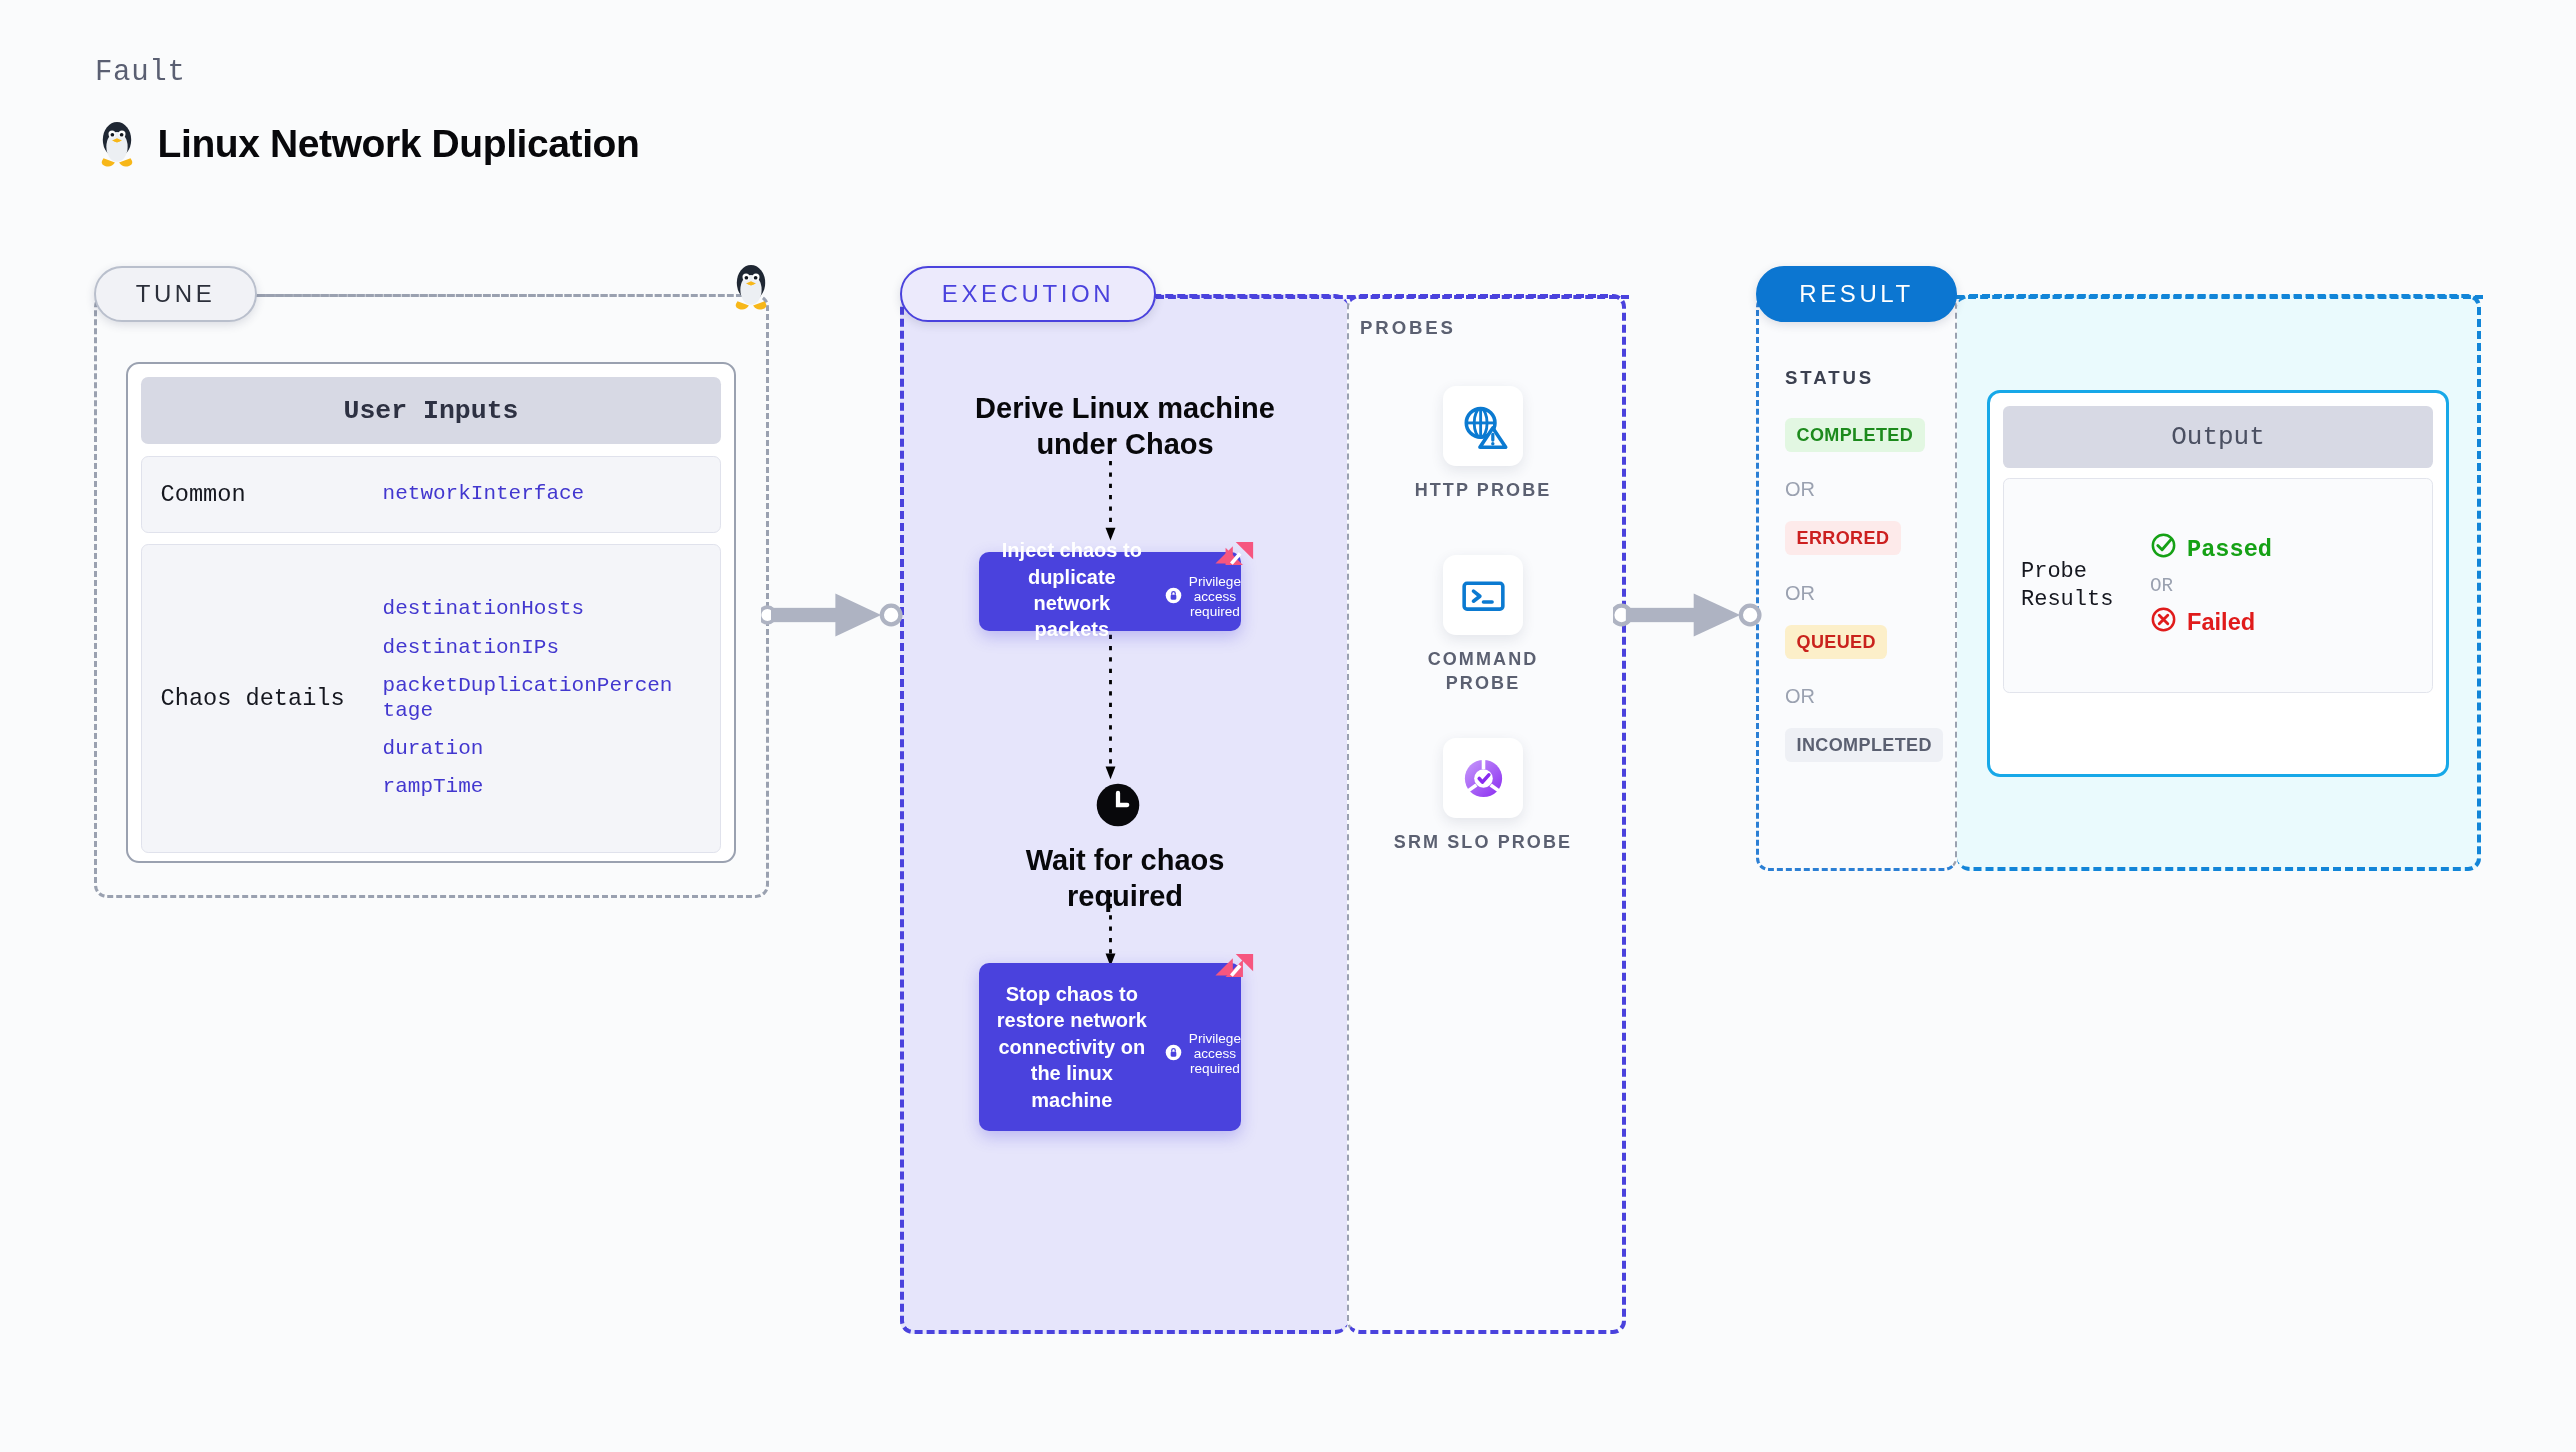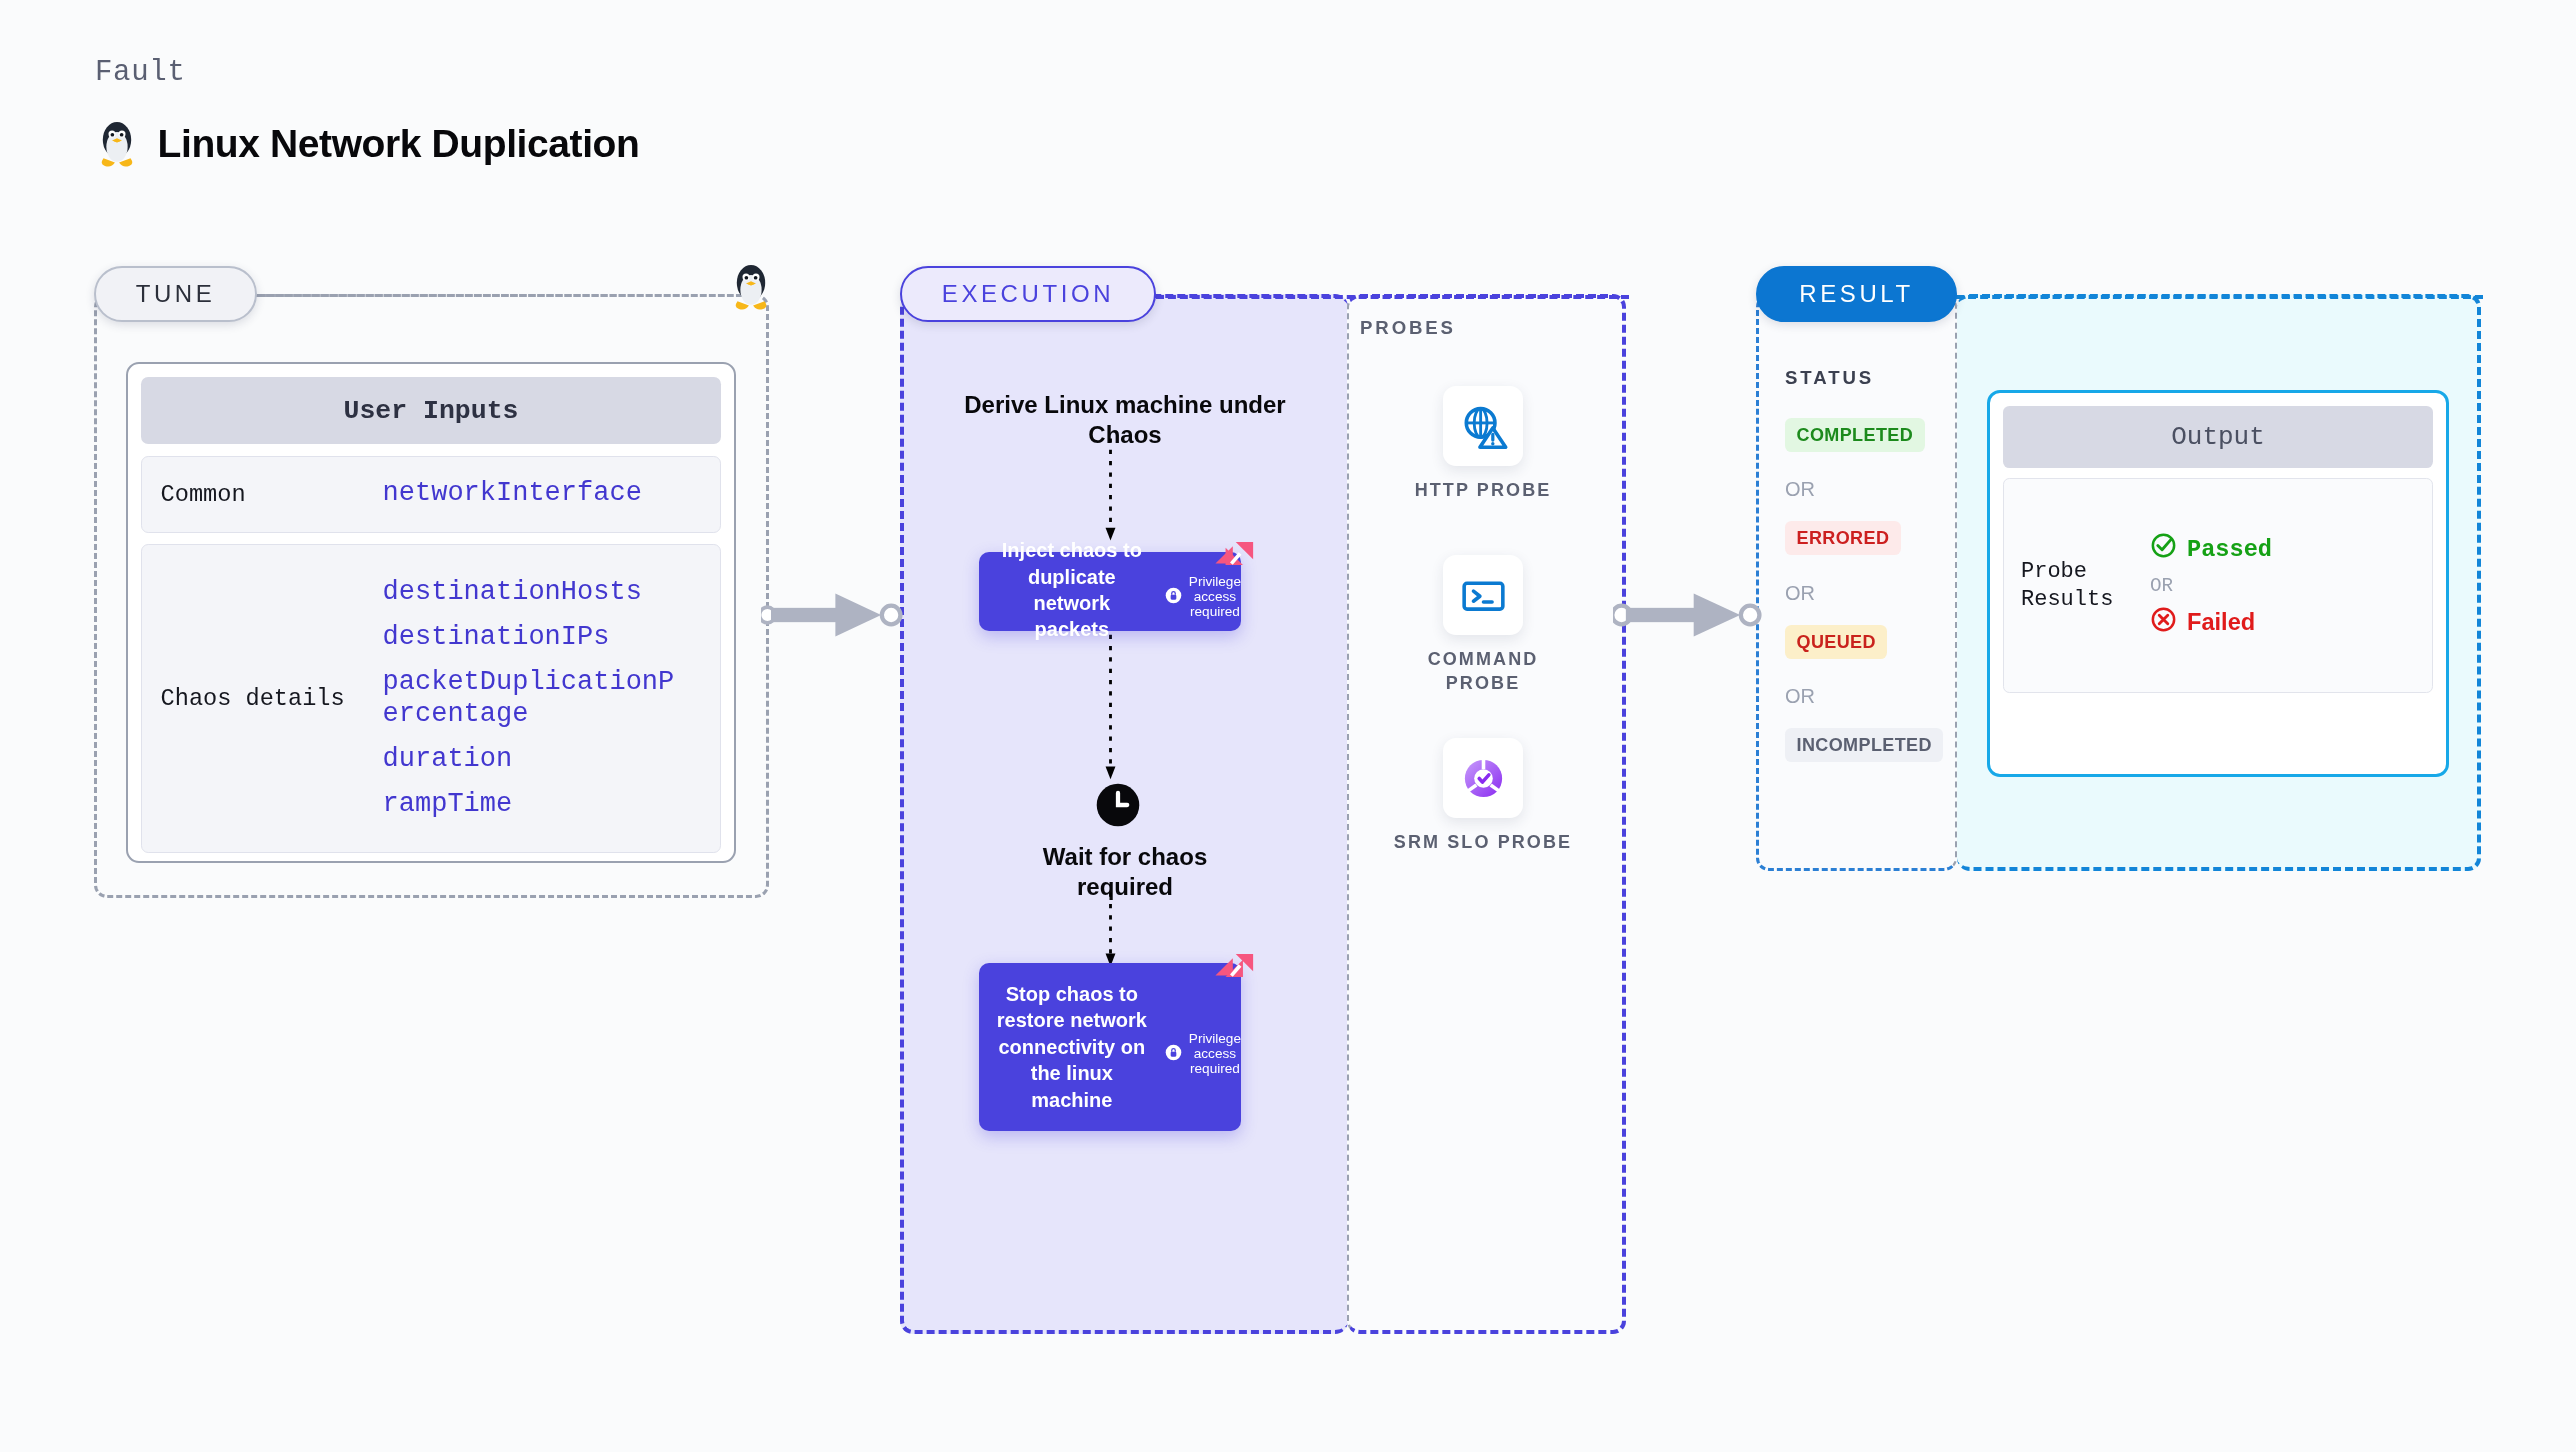--- a/index.html
+++ b/index.html
@@ -136,7 +136,7 @@
   
   .exec-head {
     position: absolute; text-align: center;
-    font-size: 24px; font-weight: 700; color: #08080b; line-height: 1.25;
+    font-size: 29px; font-weight: 700; color: #08080b; line-height: 1.25;
   }
   #derive-step { left: 960px; top: 390px; width: 330px; }
   #wait-step   { left: 996px; top: 842px; width: 258px; }

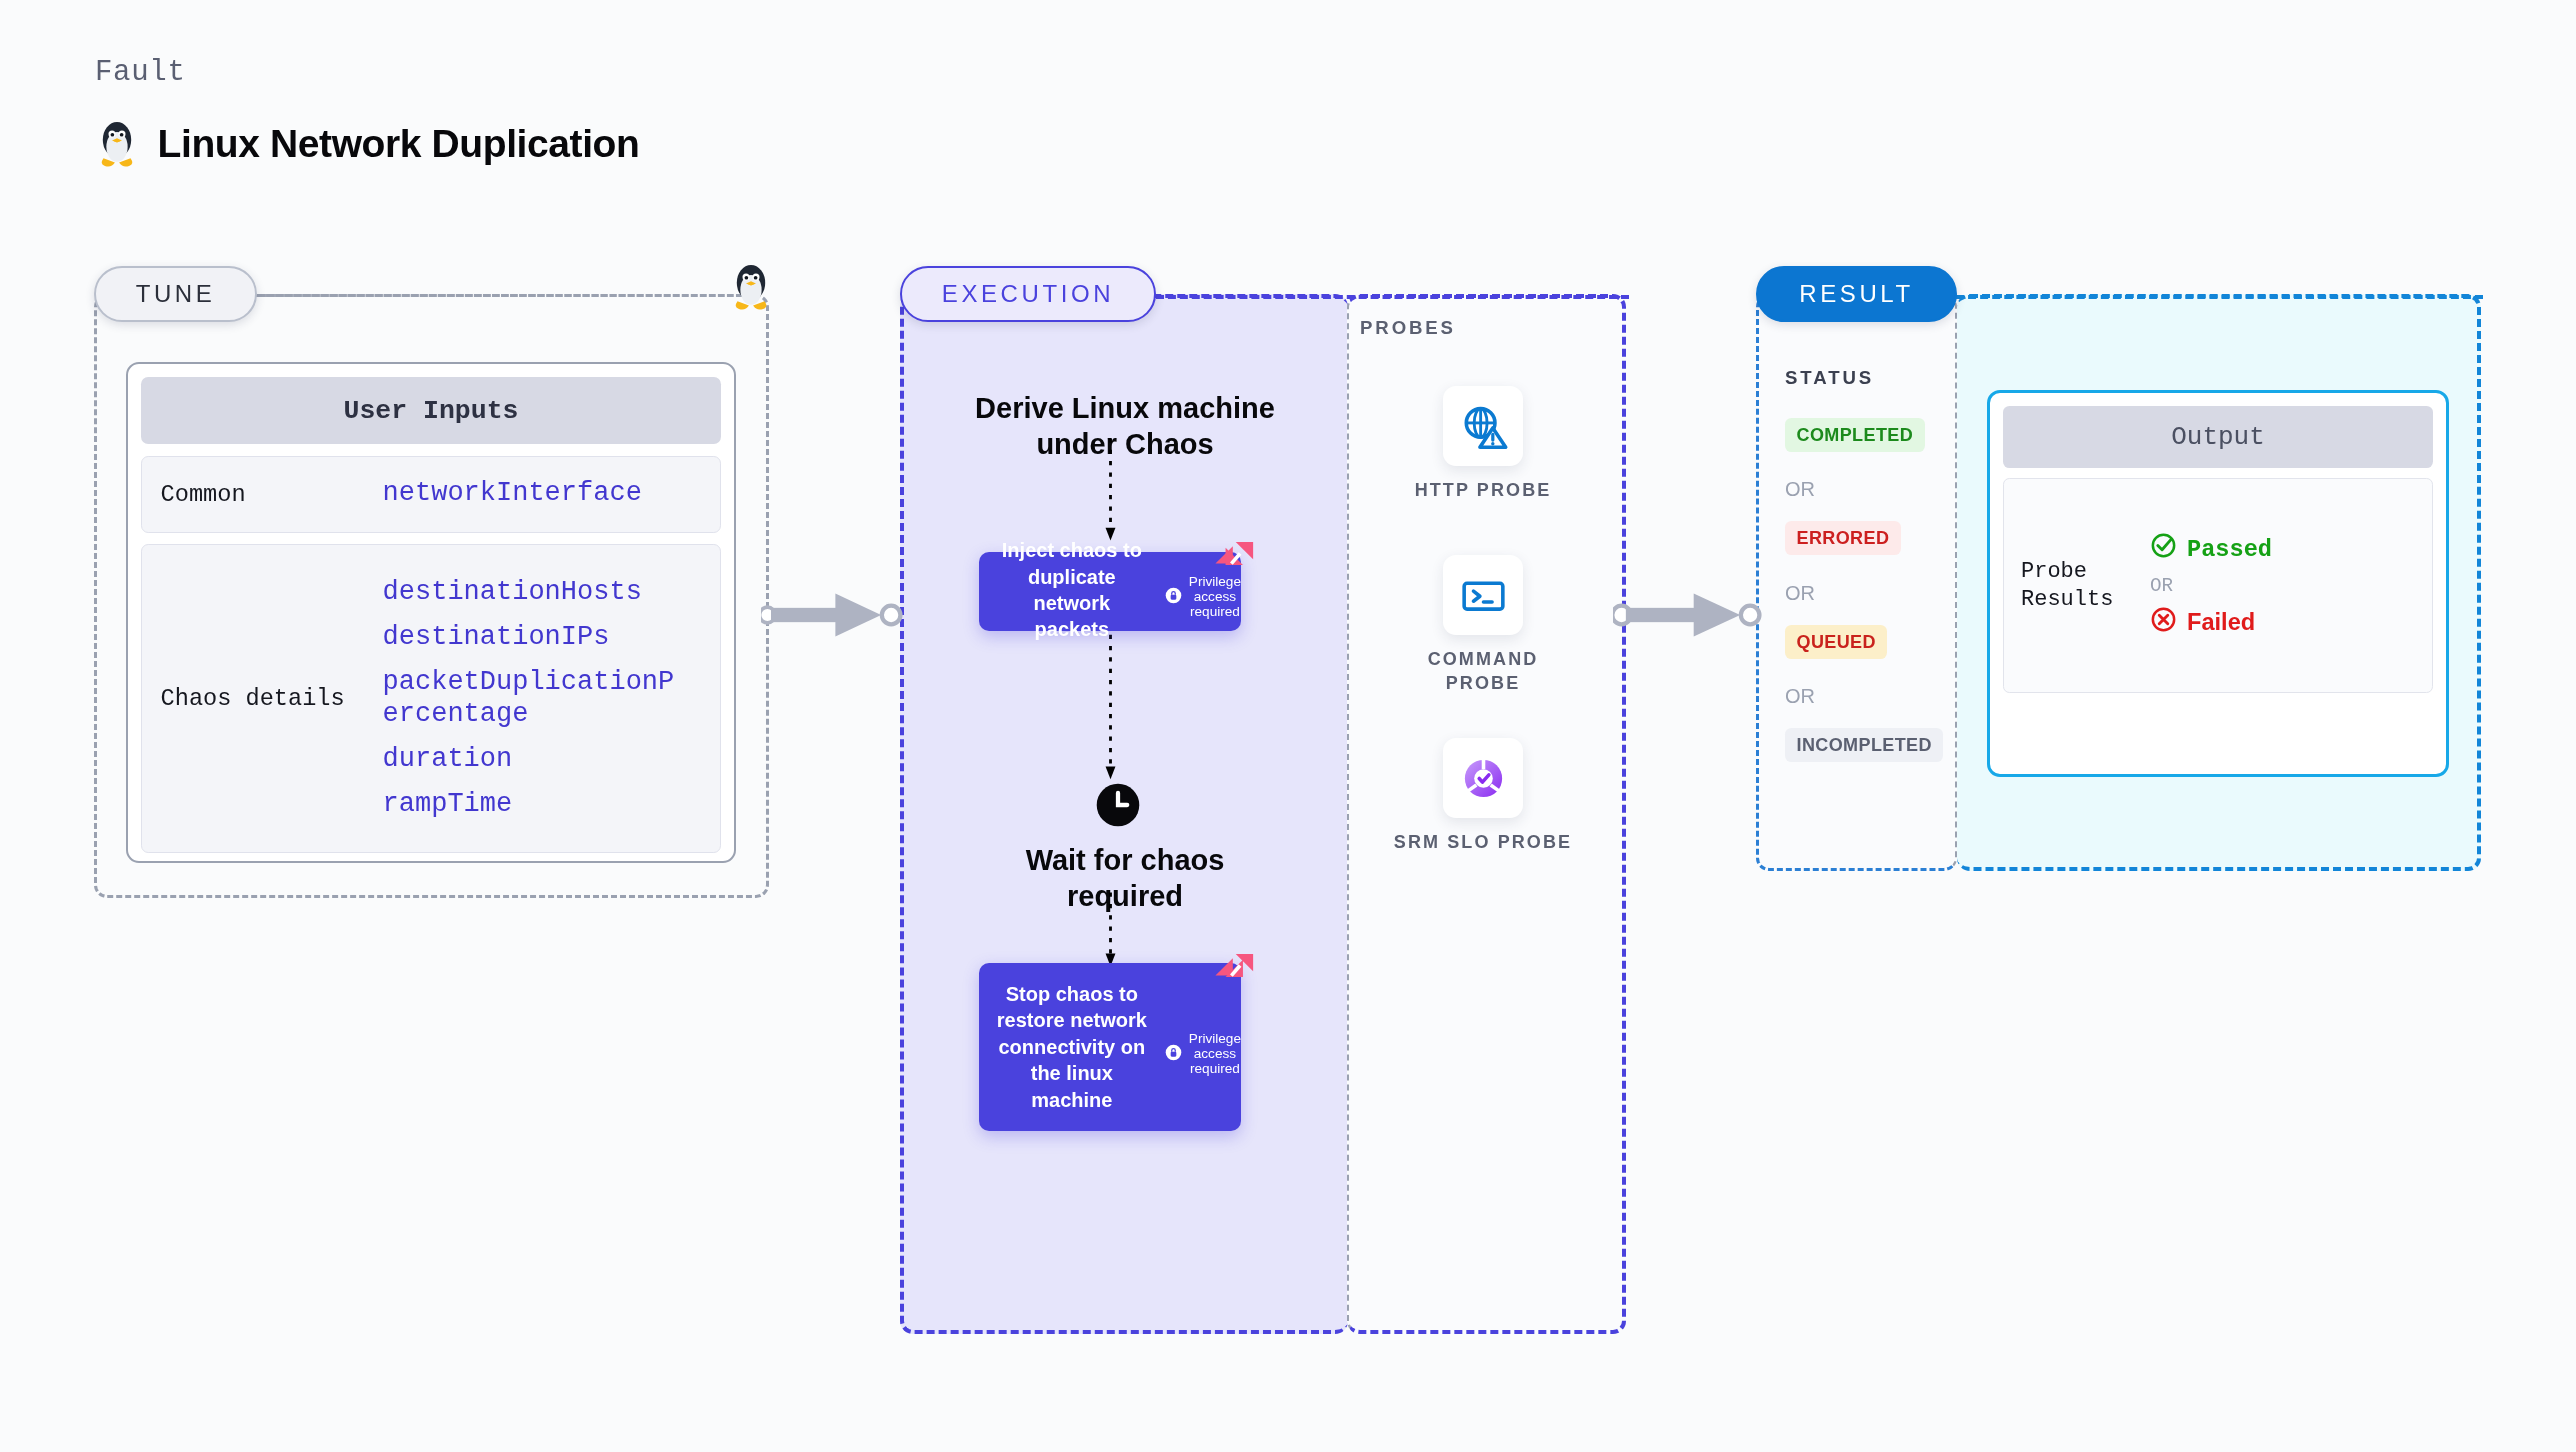--- a/index.html
+++ b/index.html
@@ -123,7 +123,7 @@
   .input-group .g-values {
     display: flex; flex-direction: column; gap: 14.3px;
     font-family: "Liberation Mono", monospace;
-    font-size: 27px; color: #4237cf; line-height: 1.15;
+    font-size: 21px; color: #4237cf; line-height: 1.15;
   }
   #common-group { height: 77px; }
   #chaos-group { height: 309px; align-items: center; }

